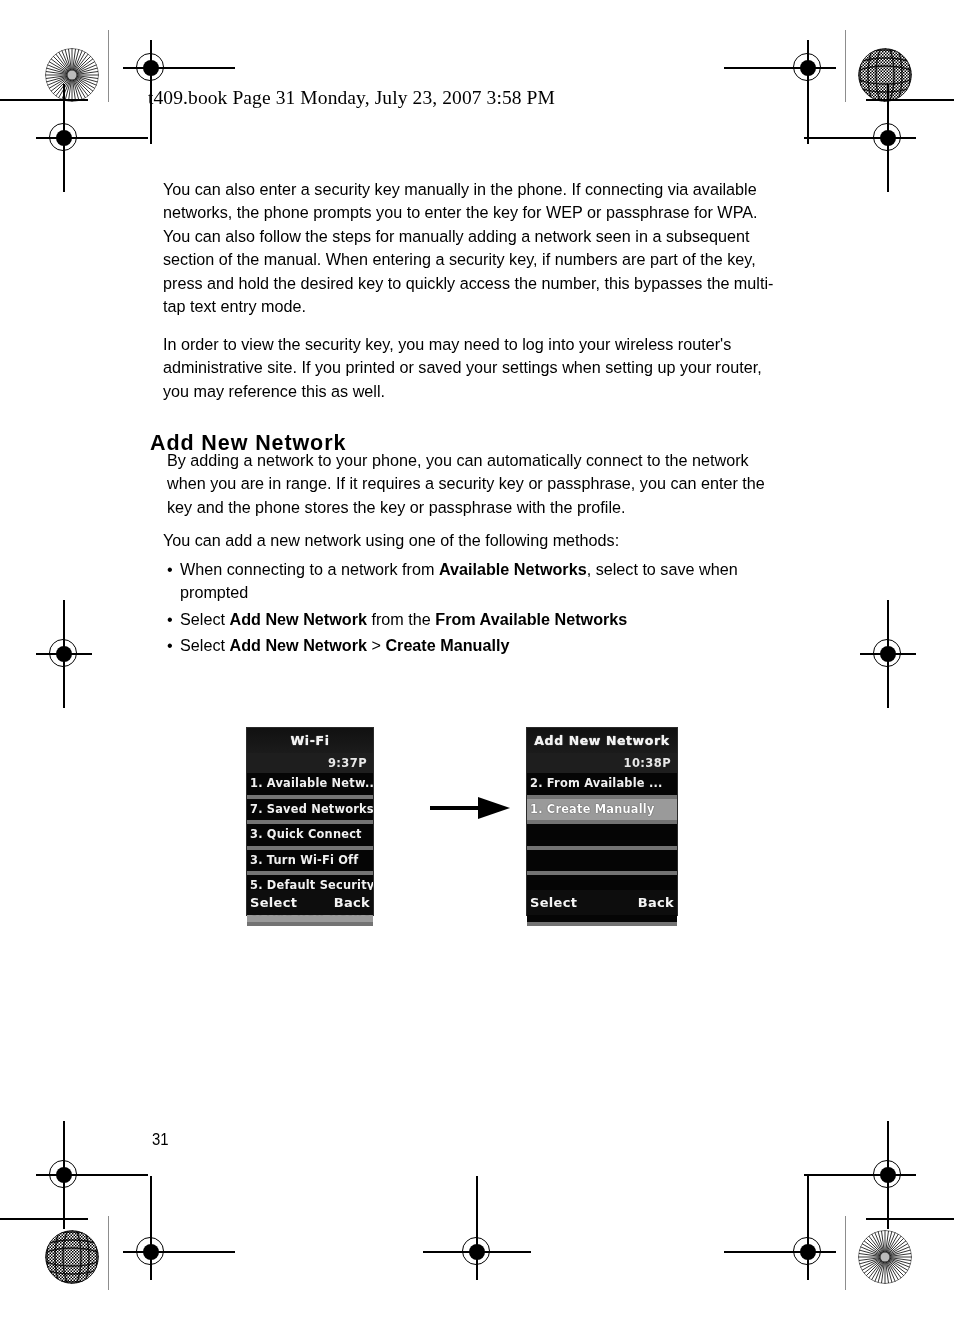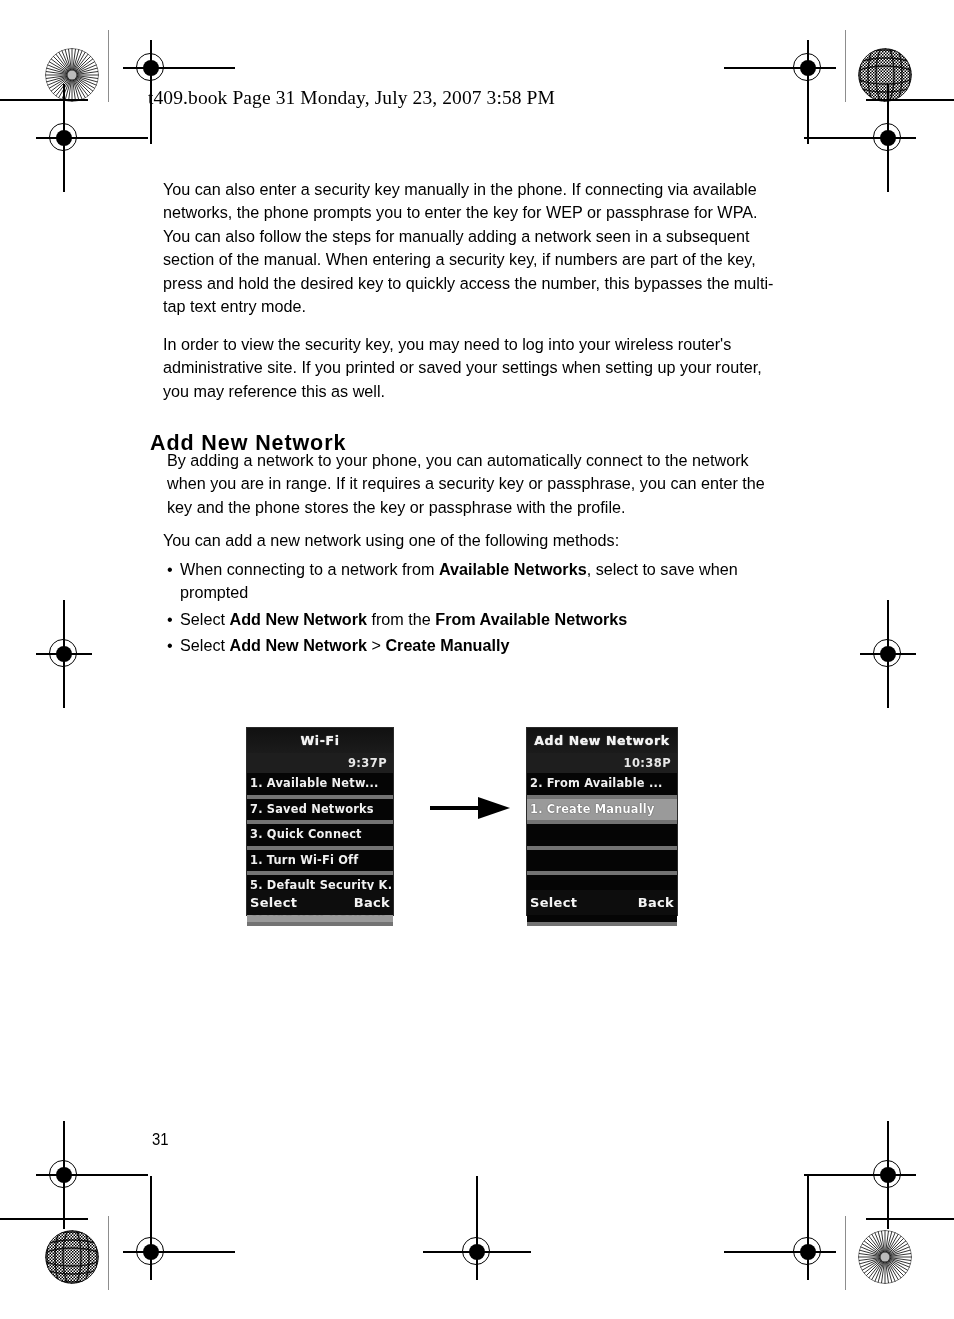--- a/index.html
+++ b/index.html
@@ -165,7 +165,7 @@
     font-family: "DejaVu Sans", sans-serif;
     image-rendering: pixelated;
   }
-  .lcd-left  { left: 246px; top: 727px; width: 148px; height: 189px; }
+  .lcd-left  { left: 246px; top: 727px; width: 128px; height: 189px; }
   .lcd-right { left: 526px; top: 727px; width: 152px; height: 189px; }
 
   .lcd-title {

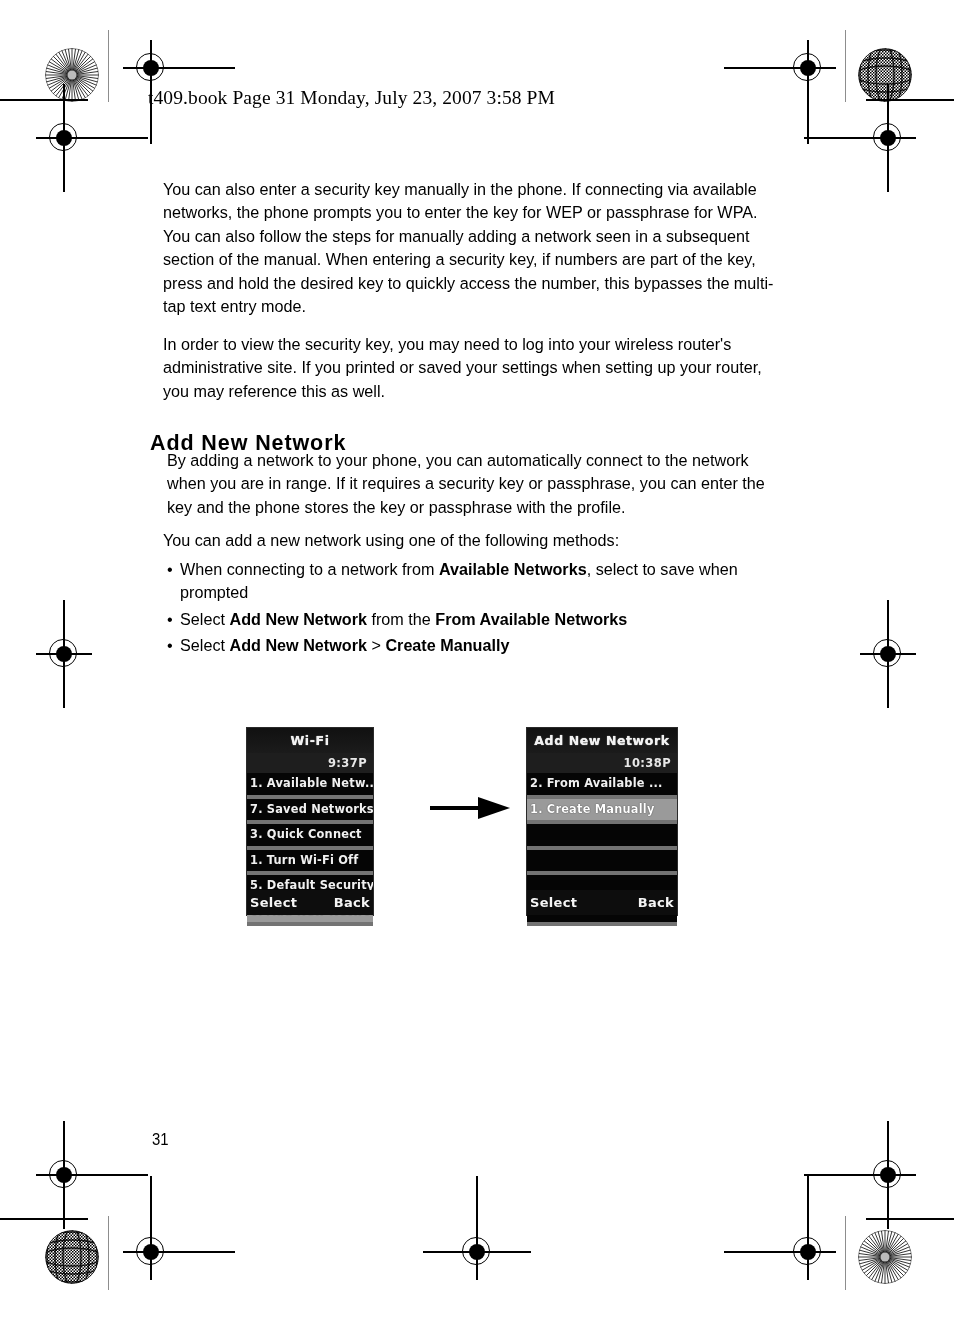--- a/index.html
+++ b/index.html
@@ -529,7 +529,7 @@
         <div class="lcd-row">1.  Available Netw...</div>
         <div class="lcd-row">7.  Saved Networks</div>
         <div class="lcd-row">3.  Quick Connect</div>
-        <div class="lcd-row">1.  Turn Wi-Fi Off</div>
+        <div class="lcd-row">3.  Turn Wi-Fi Off</div>
         <div class="lcd-row">5.  Default Security K...</div>
         <div class="lcd-row sel">6.  Add New Network</div>
       </div>

